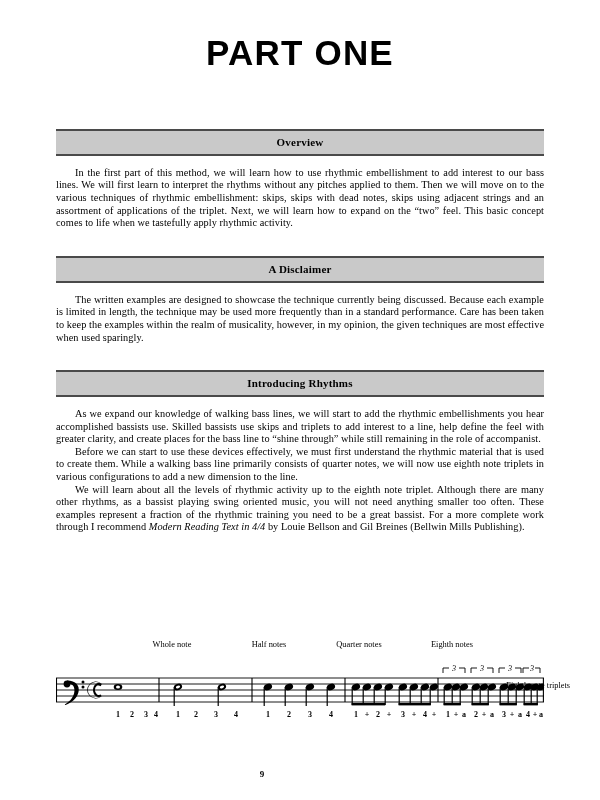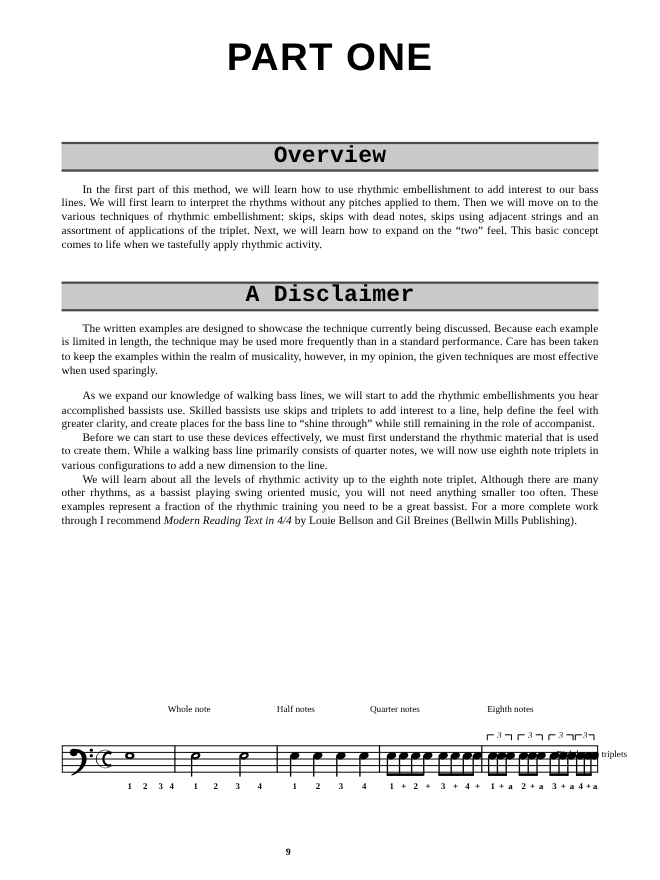--- a/index.html
+++ b/index.html
@@ -50,9 +50,9 @@
     box-sizing: border-box;
   }
   .section-bar .bar-title {
-    font-family: Liberation Mono, monospace;
+    font-family: Liberation Serif, serif;
     font-weight: bold;
-    font-size: 21px;
+    font-size: 11px;
     letter-spacing: 0.2px;
     line-height: 1;
   }

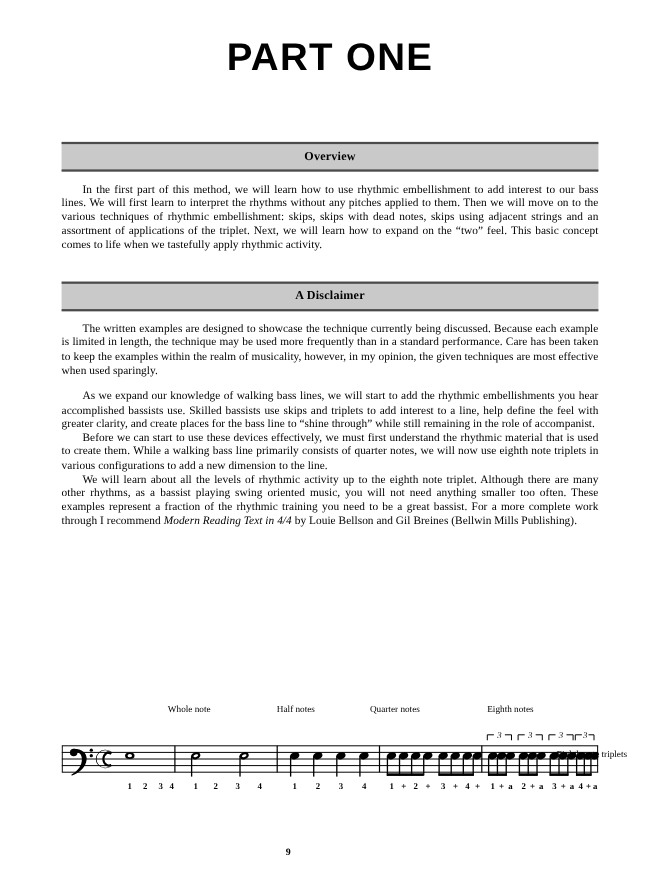--- a/index.html
+++ b/index.html
@@ -149,6 +149,9 @@
     <p>The written examples are designed to showcase the technique currently being discussed. Because each example is limited in length, the technique may be used more frequently than in a standard performance. Care has been taken to keep the examples within the realm of musicality, however, in my opinion, the given techniques are most effective when used sparingly.</p>
   </div>
 
+  <div class="section-bar">
+    <span class="bar-title">Introducing Rhythms</span>
+  </div>
   <div class="body-block">
     <p>As we expand our knowledge of walking bass lines, we will start to add the rhythmic embellishments you hear accomplished bassists use. Skilled bassists use skips and triplets to add interest to a line, help define the feel with greater clarity, and create places for the bass line to “shine through” while still remaining in the role of accompanist.</p>
     <p>Before we can start to use these devices effectively, we must first understand the rhythmic material that is used to create them. While a walking bass line primarily consists of quarter notes, we will now use eighth note triplets in various configurations to add a new dimension to the line.</p>

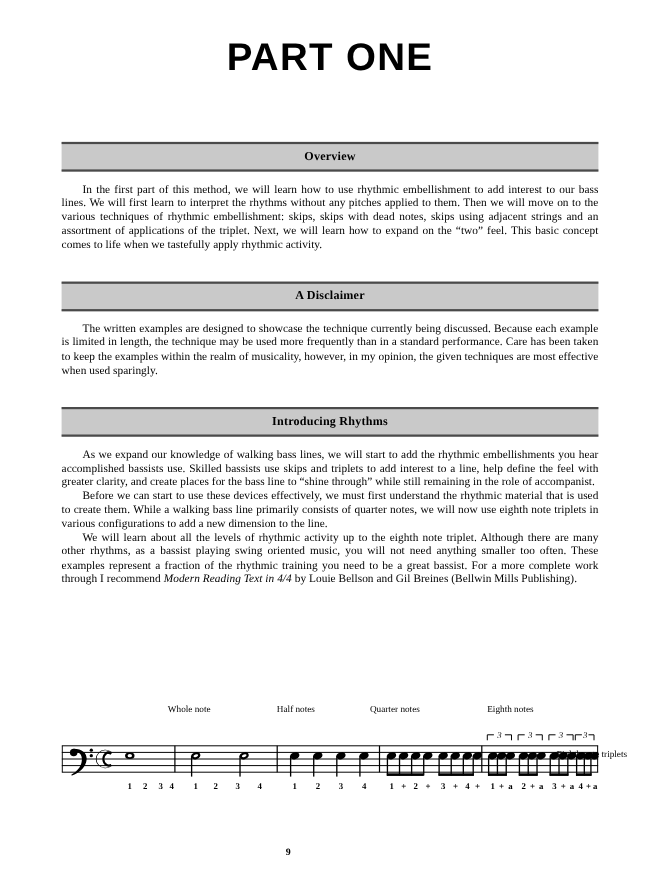--- a/index.html
+++ b/index.html
@@ -163,7 +163,7 @@
         <span style="left: 116px; transform: translateX(-50%); text-align: center;">Whole note</span>
         <span style="left: 213px; transform: translateX(-50%);">Half notes</span>
         <span style="left: 303px; transform: translateX(-50%);">Quarter notes</span>
-        <span style="left: 408px; transform: translateX(-50%);">Eighth notes</span>
+        <span style="left: 396px; transform: translateX(-50%);">Eighth notes</span>
         <span style="left: 482px; transform: translateX(-50%); margin-top: 41px;">Eighth note triplets</span>
       </div>
     <div class="staff-wrap">

